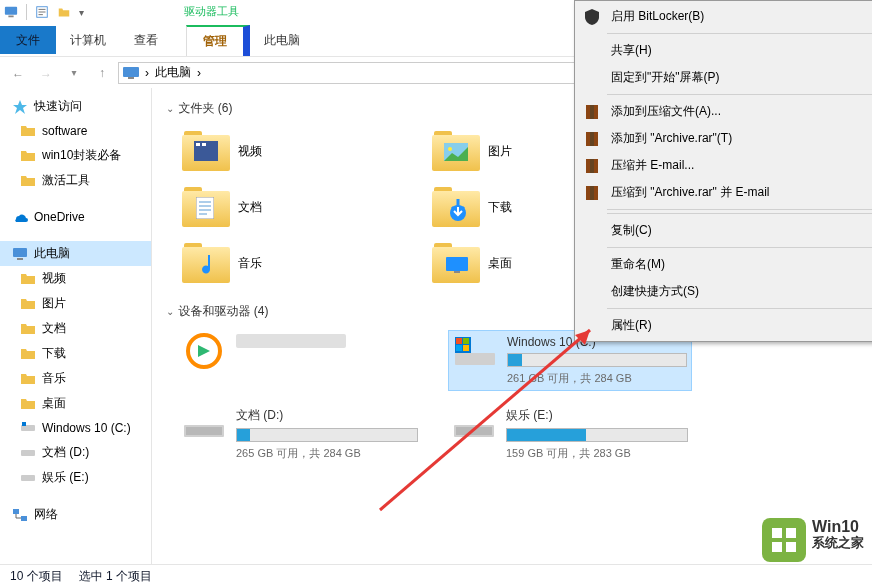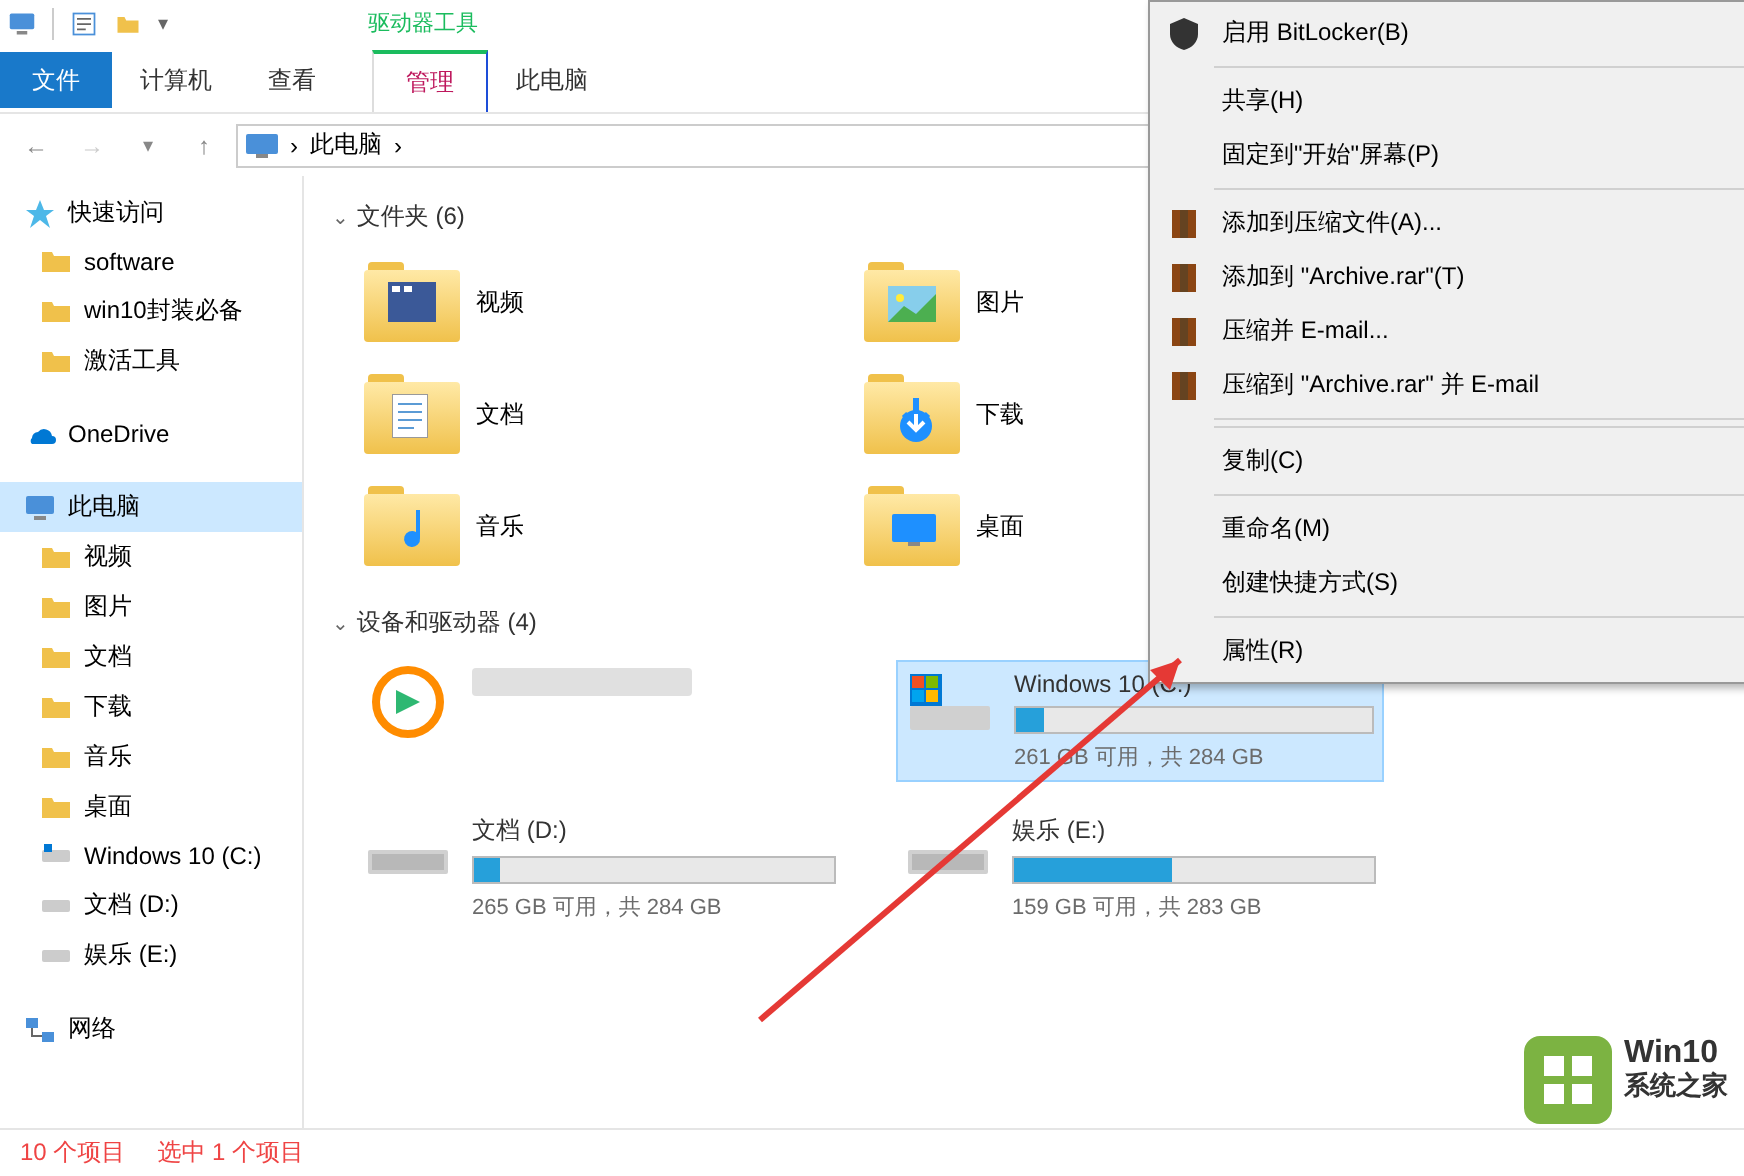--- a/index.html
+++ b/index.html
@@ -11,7 +11,7 @@
     .qat-icon { width: 14px; height: 14px; }
     
     .ribbon-tabs { height: 32px; display: flex; align-items: center; }
-    .ribbon-tab-file { background: #1979ca; color: #ffffff; padding: 6px 16px; height: 28px; display: flex; align-items: center; }
+    .ribbon-tab-file { background: #1979ca; color: #0f172a; padding: 6px 16px; height: 28px; display: flex; align-items: center; }
     .ribbon-tab { padding: 6px 14px; color: #333; height: 28px; display: flex; align-items: center; }
     .ribbon-extra { margin-left: 14px; display: flex; align-items: center; }
     .drive-tools-label { color: #1bbc5e; font-size: 11px; padding: 0 10px; position: absolute; top: 4px; left: 174px; }

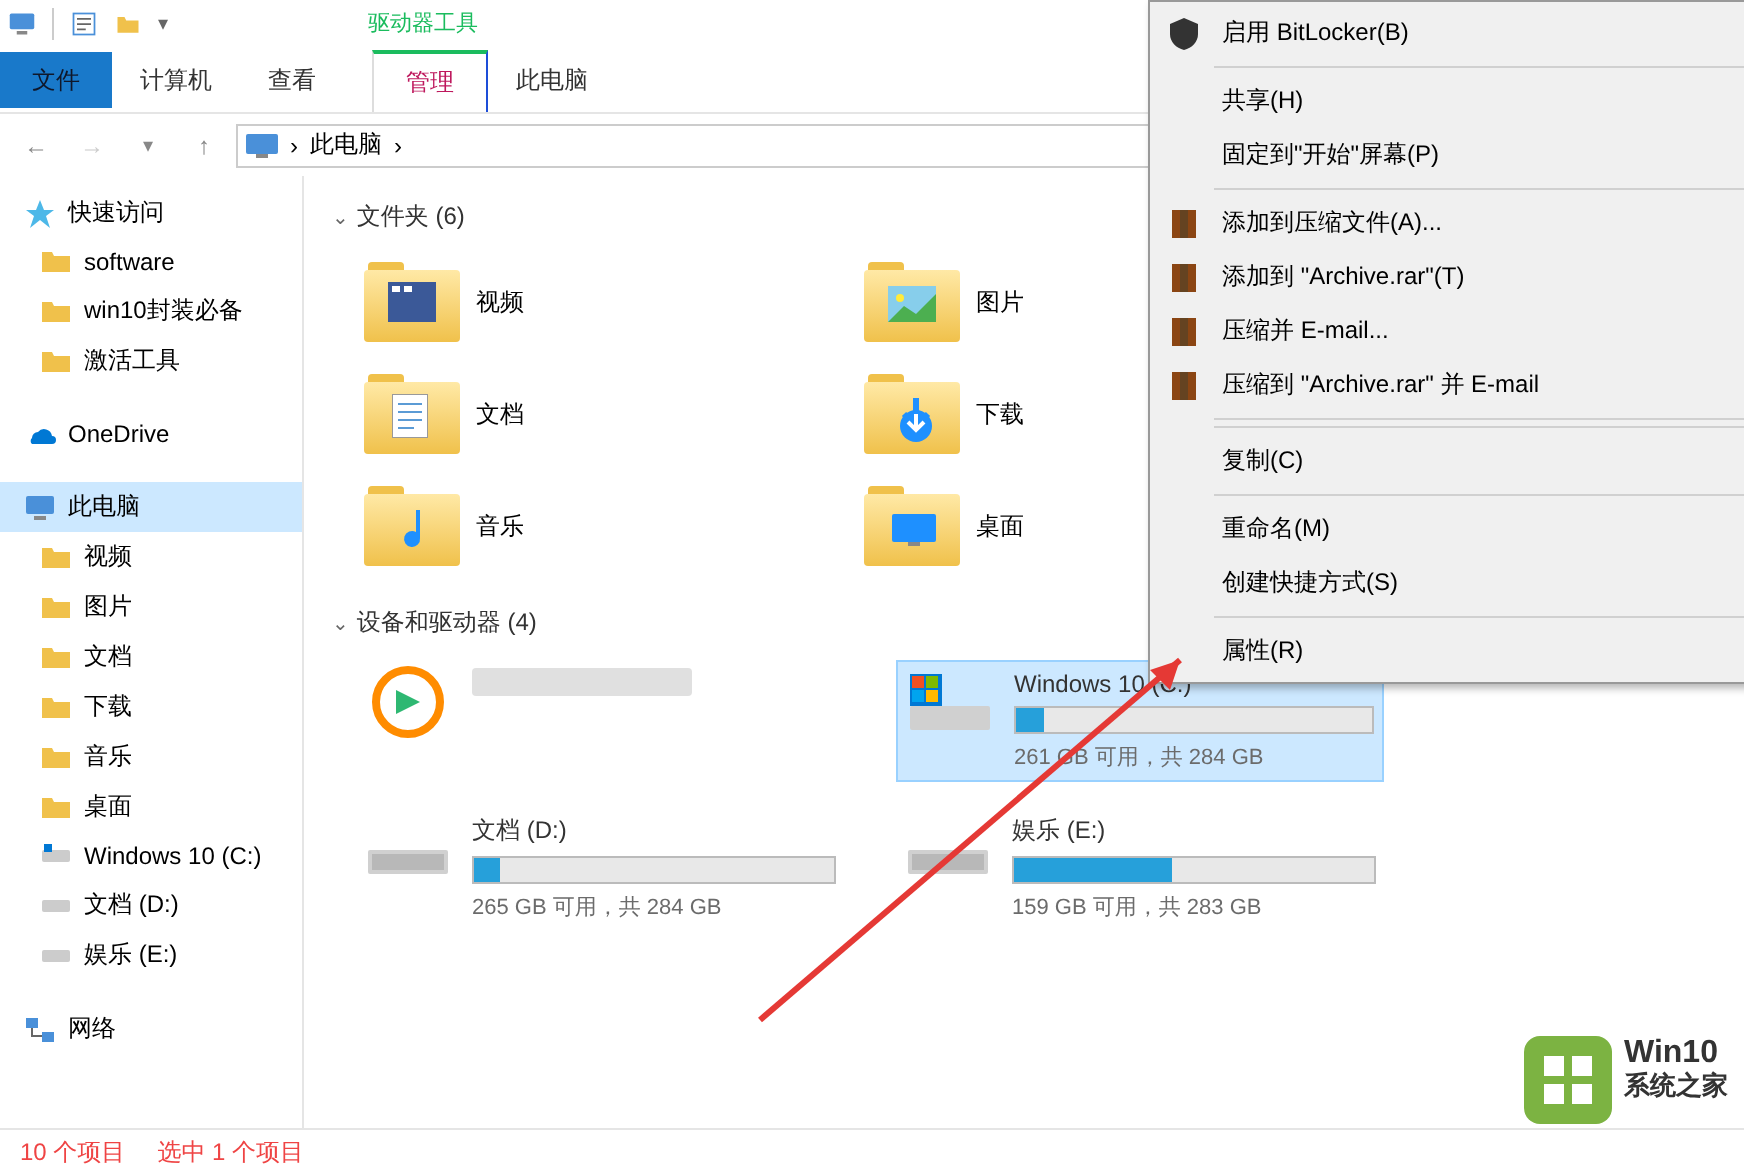--- a/index.html
+++ b/index.html
@@ -15,7 +15,7 @@
     .ribbon-tab { padding: 6px 14px; color: #333; height: 28px; display: flex; align-items: center; }
     .ribbon-extra { margin-left: 14px; display: flex; align-items: center; }
     .drive-tools-label { color: #1bbc5e; font-size: 11px; padding: 0 10px; position: absolute; top: 4px; left: 174px; }
-    .drive-tools-tab { color: #be185d; padding: 6px 16px; border-top: 2px solid #1bbc5e; border-left: 1px solid #ddd; border-right: 1px solid #1d4ed8; }
+    .drive-tools-tab { color: #a16207; padding: 6px 16px; border-top: 2px solid #1bbc5e; border-left: 1px solid #ddd; border-right: 7px solid #1d4ed8; font-weight: bold; }
     
     .address-bar { height: 32px; border-top: 1px solid #e5e5e5; display: flex; align-items: center; padding: 0 6px; gap: 4px; }
     .nav-arrow { width: 24px; height: 24px; display: flex; align-items: center; justify-content: center; color: #888; }

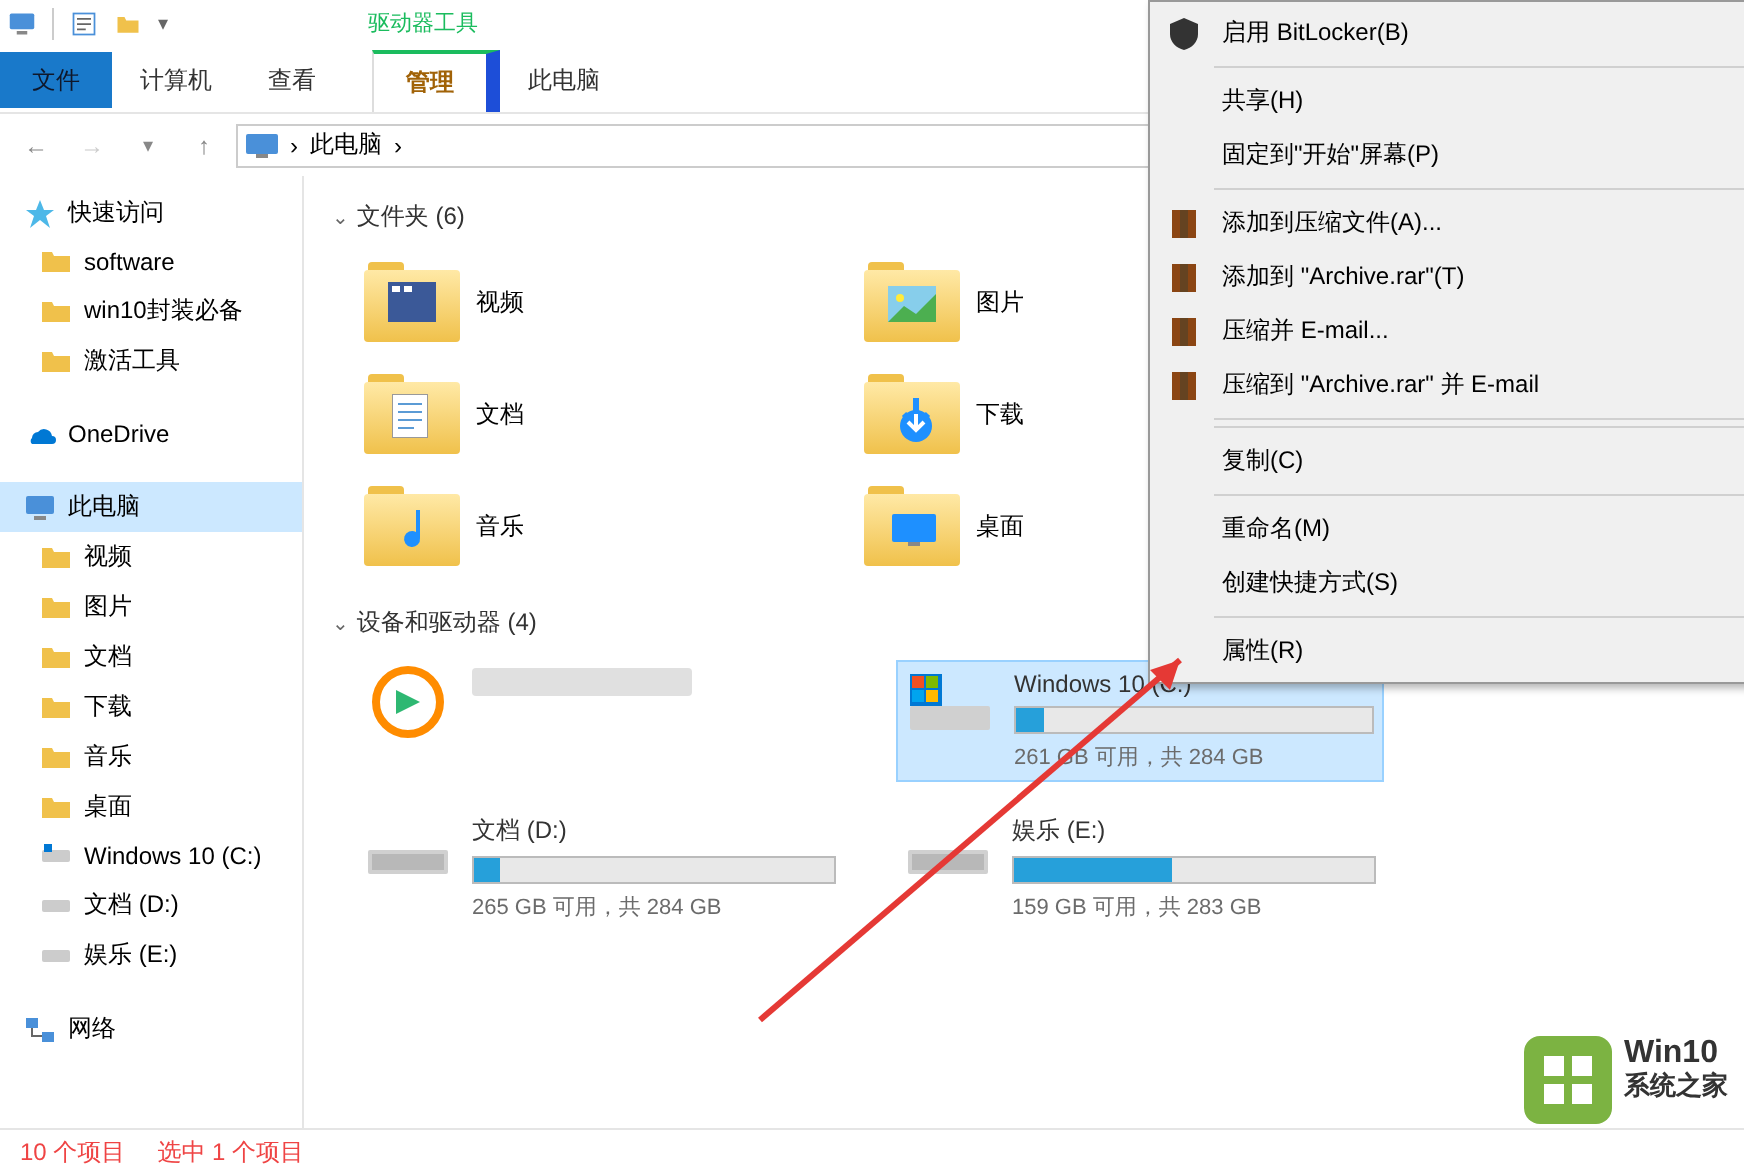--- a/index.html
+++ b/index.html
@@ -51,7 +51,7 @@
     .drive-fill { height: 100%; background: #26a0da; }
     .drive-text { color: #6b6b6b; font-size: 11px; }
     
-    .statusbar { position: absolute; bottom: 0; left: 0; right: 0; height: 24px; border-top: 1px solid #e5e5e5; display: flex; align-items: center; padding: 0 10px; gap: 16px; color: #ef4444; }
+    .statusbar { position: absolute; bottom: 0; left: 0; right: 0; height: 24px; border-top: 1px solid #e5e5e5; display: flex; align-items: center; padding: 0 10px; gap: 16px; color: #0f172a; }
     
     .context-menu { position: absolute; top: 0; left: 574px; width: 320px; background: #f0f0f0; border: 1px solid #999; box-shadow: 2px 2px 4px rgba(0,0,0,0.3); padding: 2px; }
     .menu-item { display: flex; align-items: center; padding: 5px 24px 5px 34px; position: relative; cursor: pointer; }

